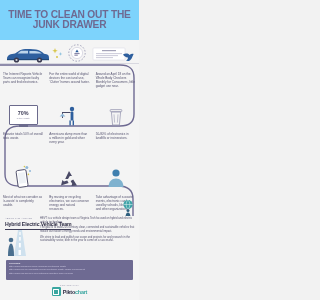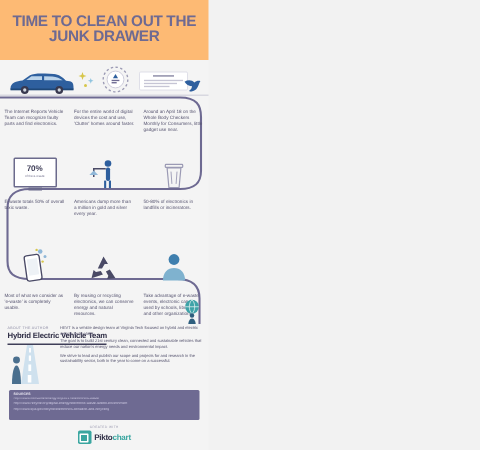--- a/index.html
+++ b/index.html
@@ -14,7 +14,7 @@
   
   .header{
     position:absolute;top:0;left:0;width:139px;height:40px;
-    background:#fdba74;
+    background:#7dd3fc;
     display:flex;align-items:center;justify-content:center;
   }
   .title{

